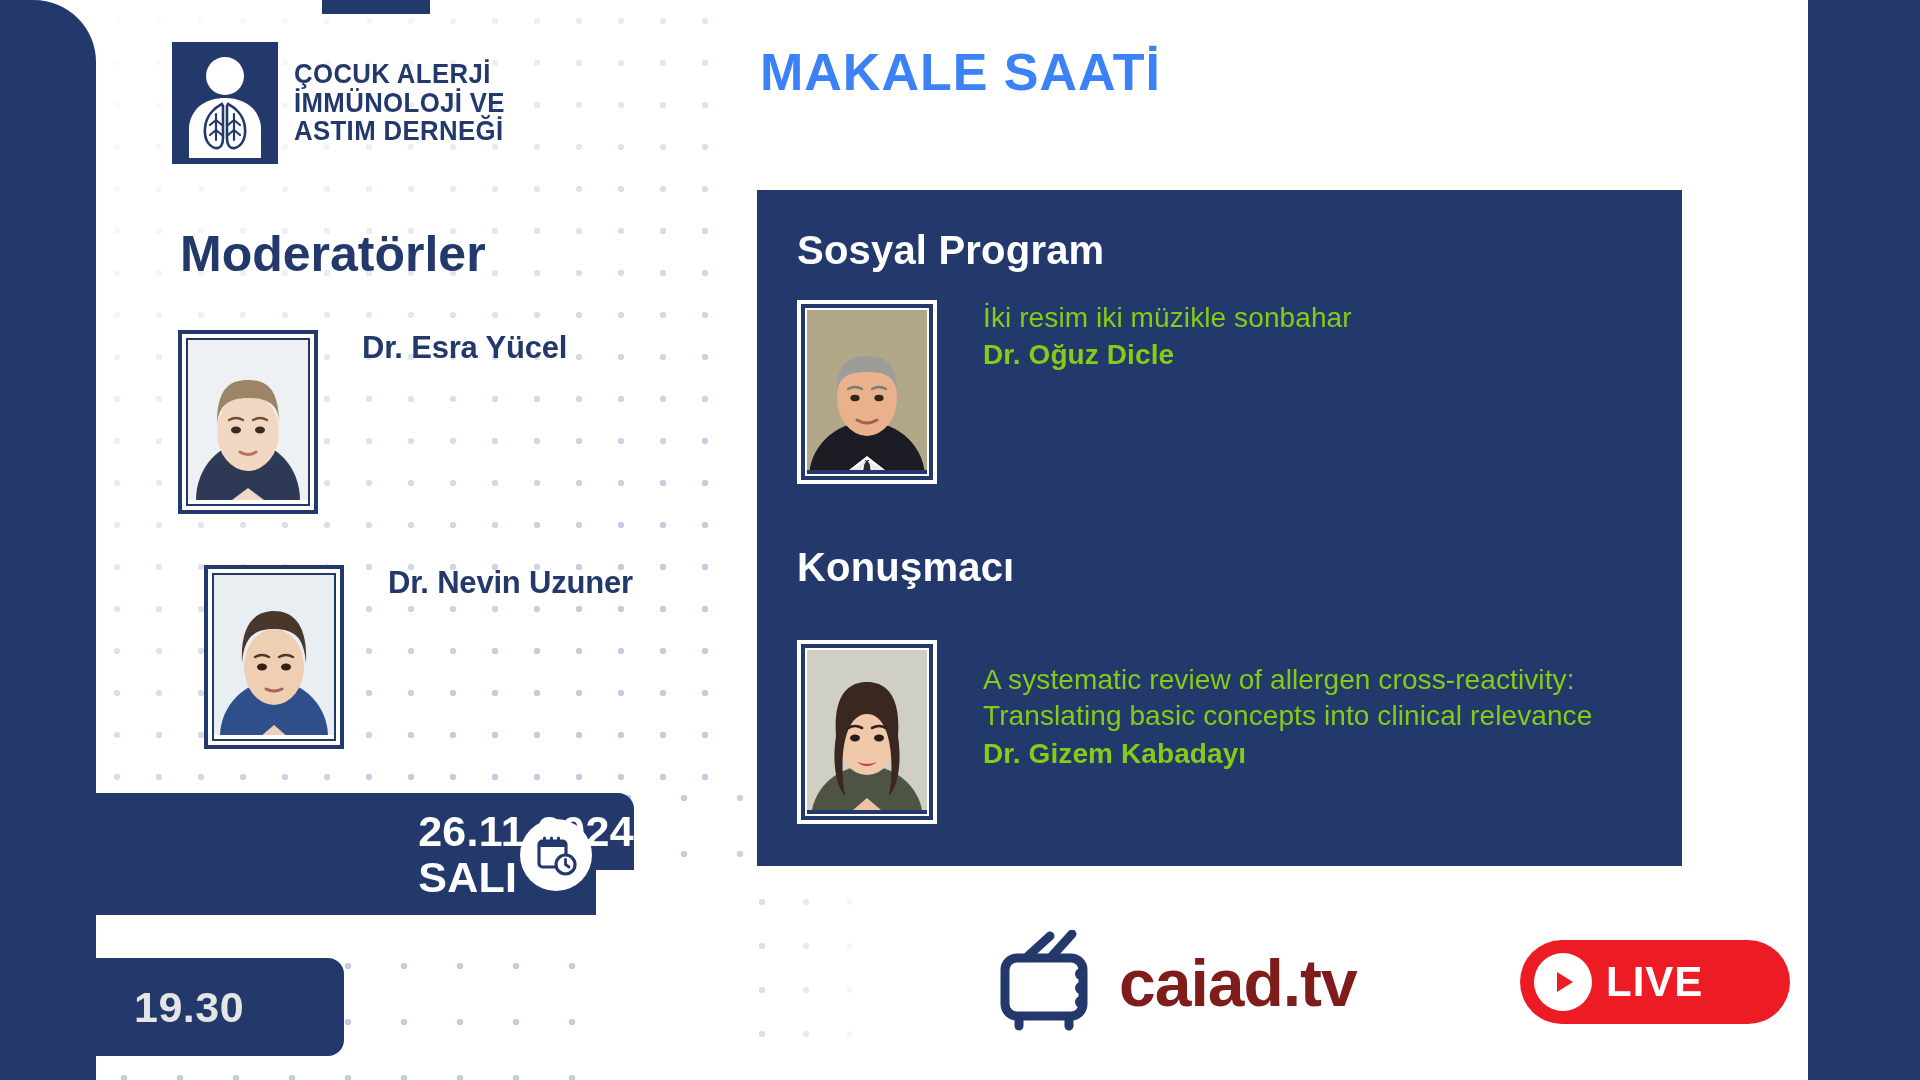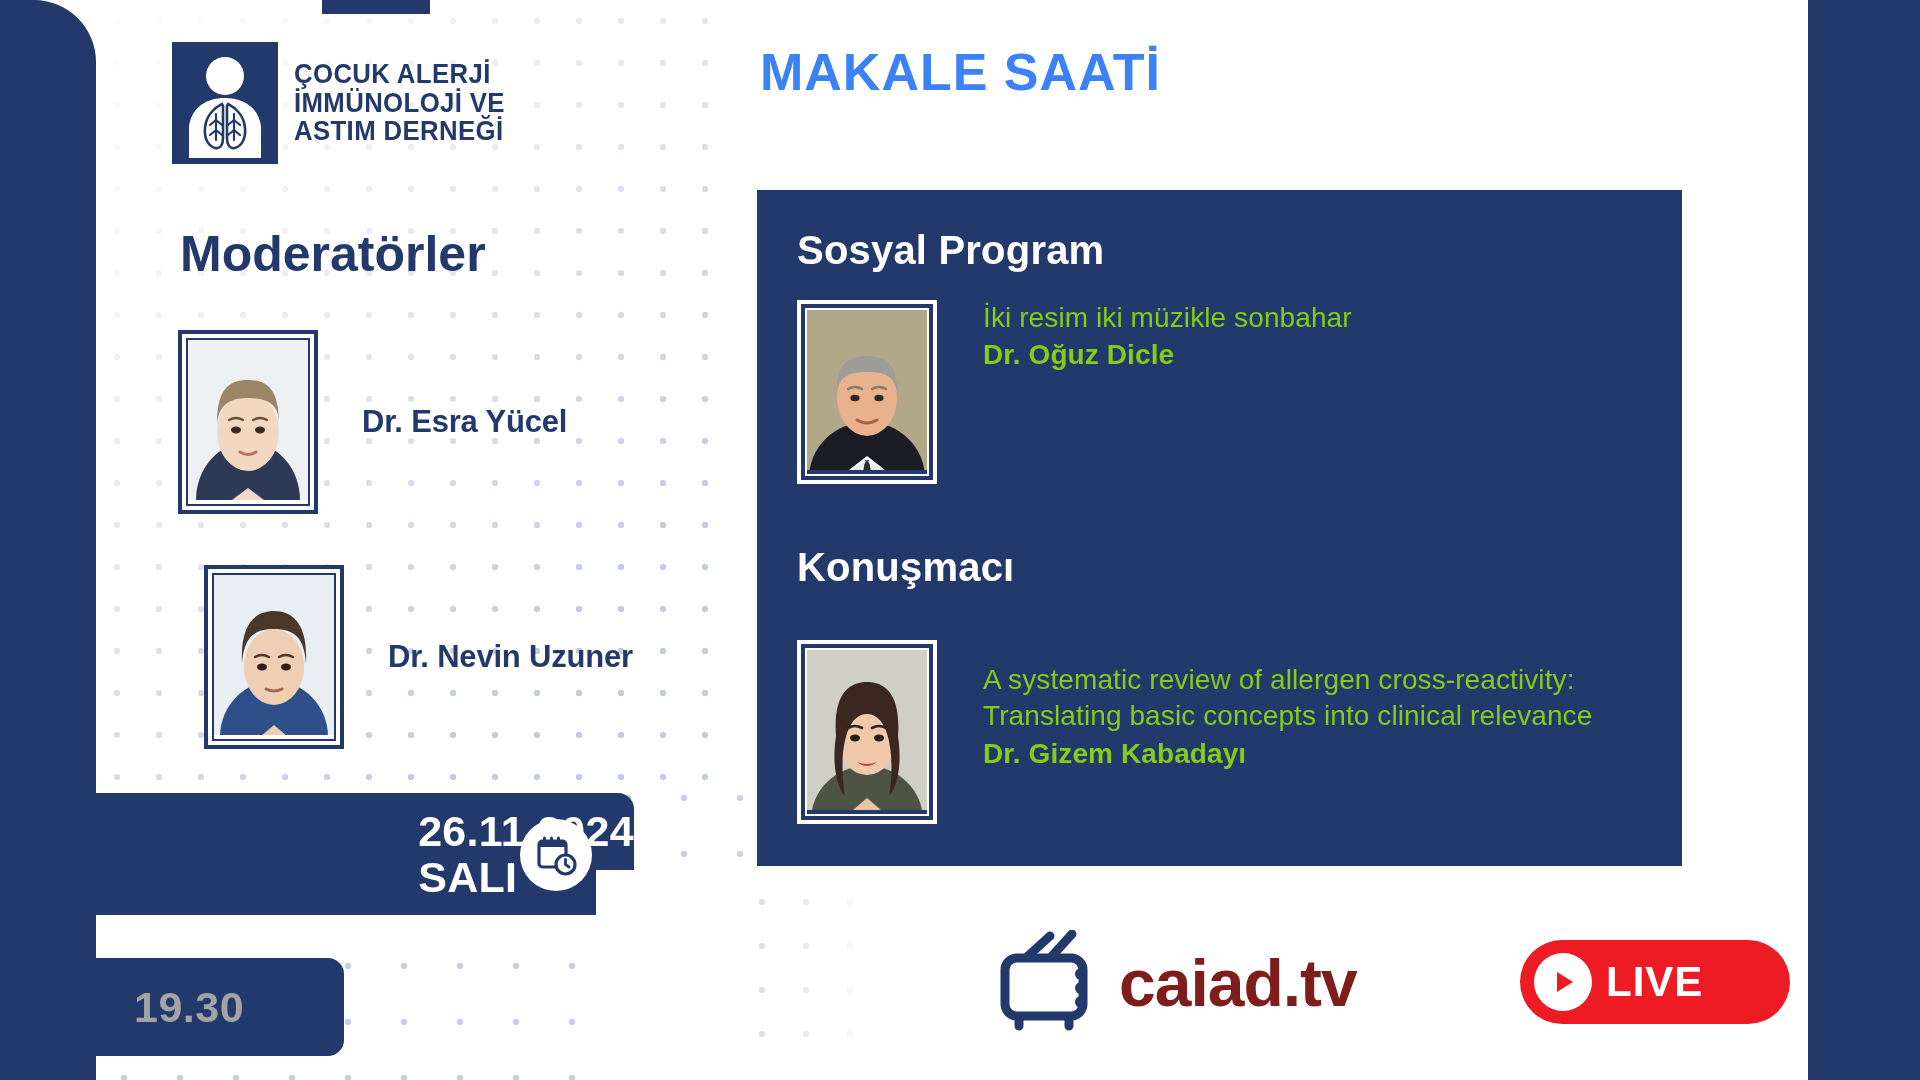--- a/index.html
+++ b/index.html
@@ -90,7 +90,7 @@
     position:absolute;left:180px;top:225px;
     font-size:50px;font-weight:bold;color:#23396b;
   }
-  .mod-row{position:absolute;display:flex;align-items:center;}
+  .mod-row{position:absolute;display:flex;align-items:flex-start;}
   .mod-row-1{left:178px;top:330px;}
   .mod-row-2{left:180px;top:565px;padding-left:24px;}
   .photo-frame{

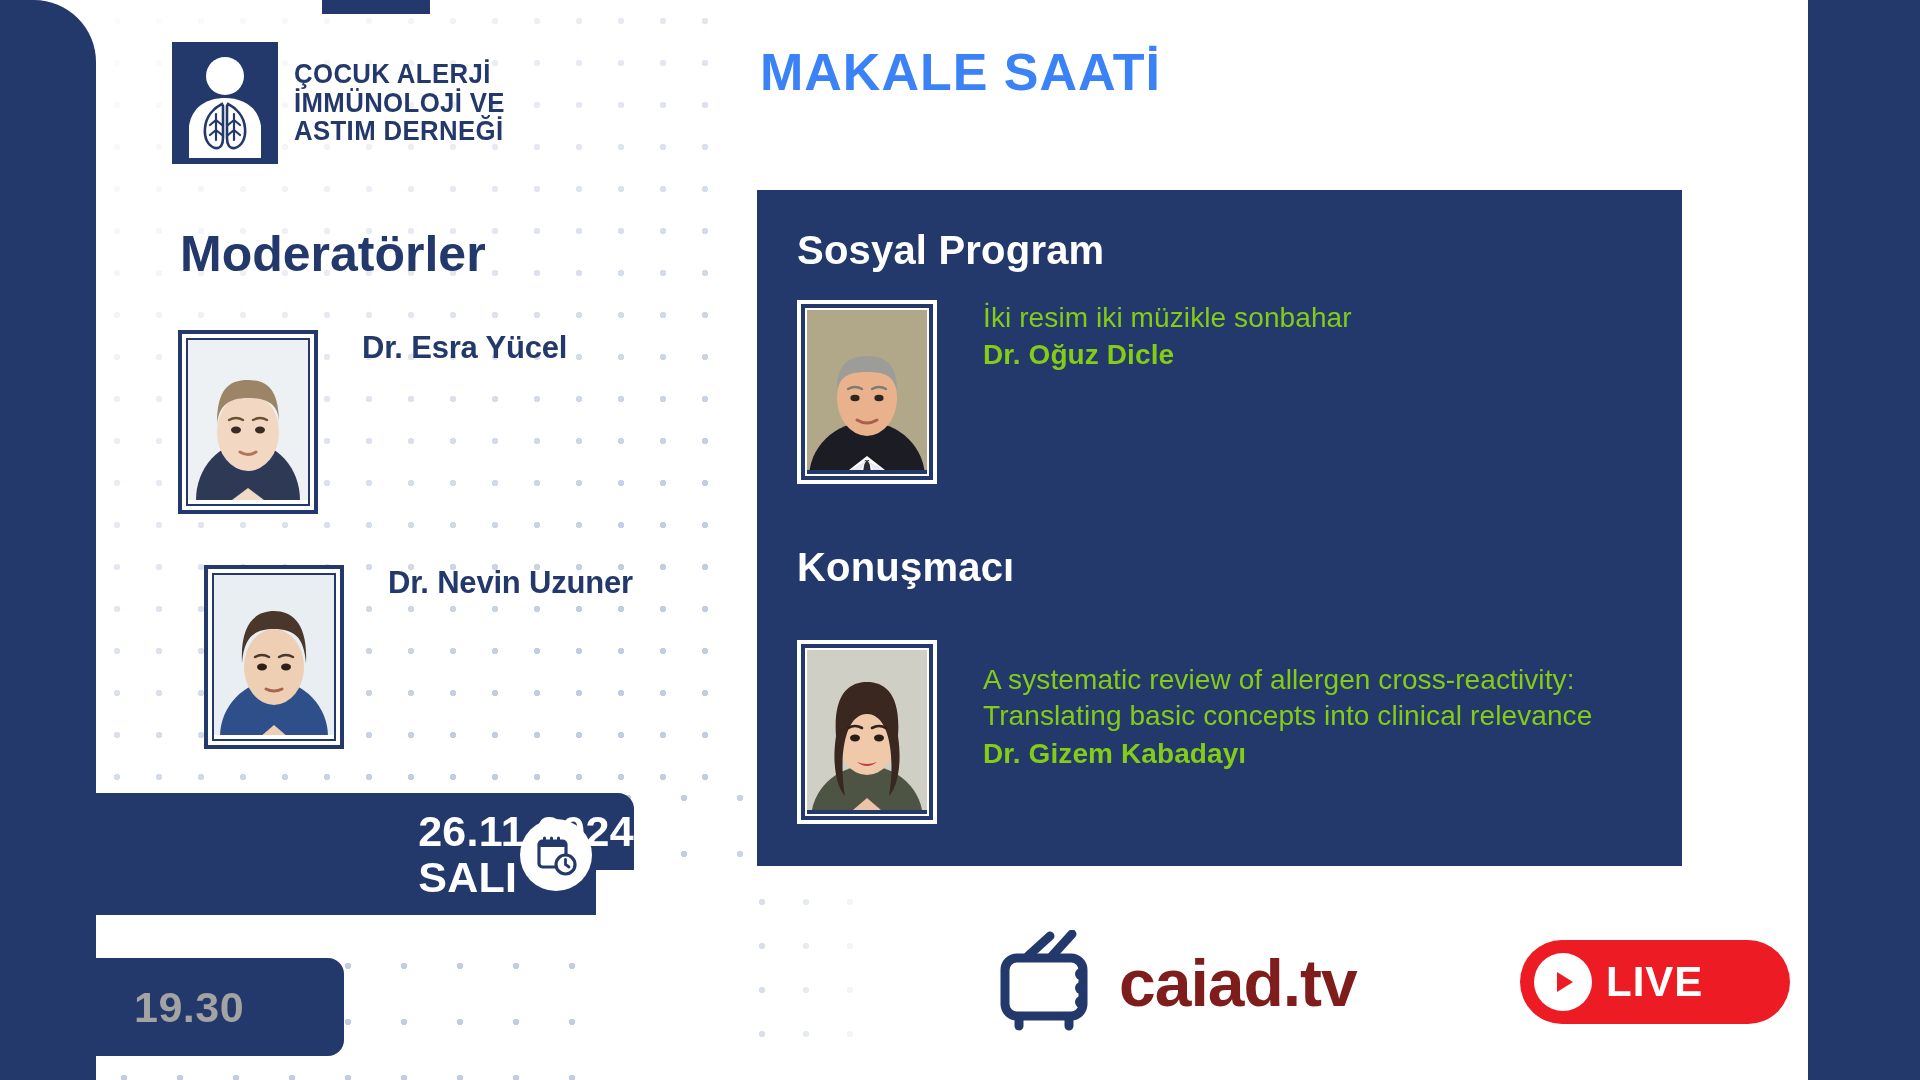--- a/index.html
+++ b/index.html
@@ -127,7 +127,7 @@
     display:flex;align-items:center;
   }
   .time-text{
-    margin-left:72px;color:#a3a3a3;font-size:43px;font-weight:bold;letter-spacing:.5px;
+    margin-left:72px;color:#e5e5e5;font-size:43px;font-weight:bold;letter-spacing:.5px;
   }
 
   

